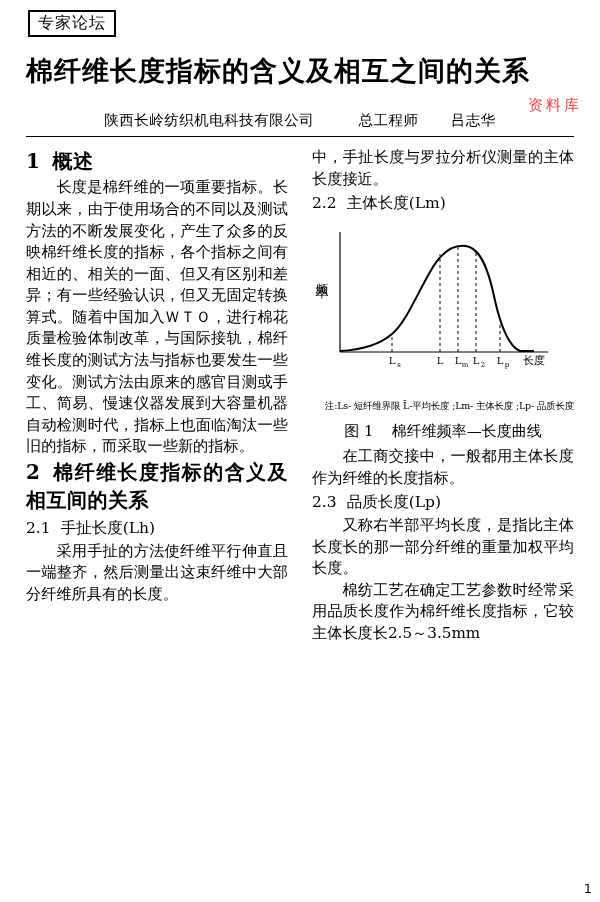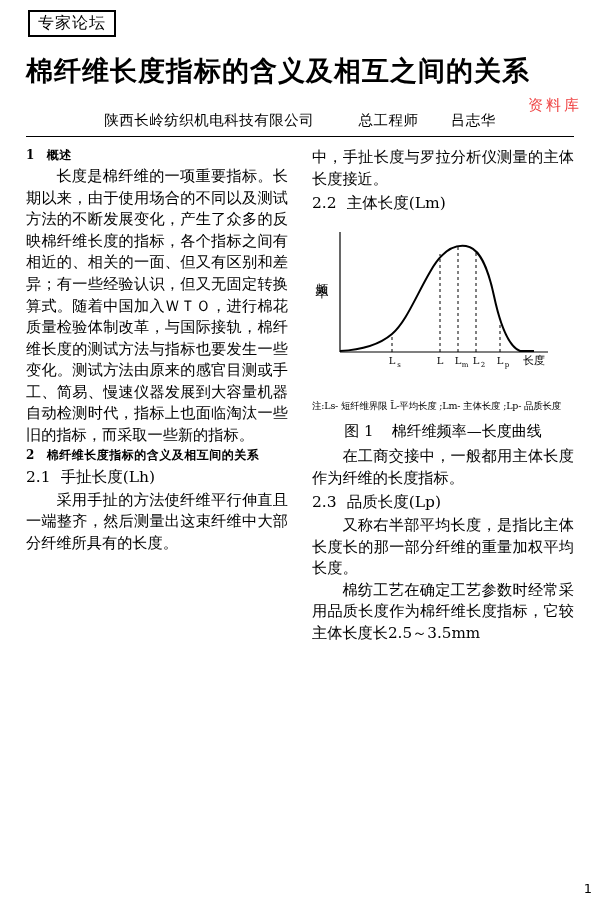--- a/index.html
+++ b/index.html
@@ -70,7 +70,7 @@
   .col.left { margin-right: 24px; }
   .sec-head {
     font-weight: bold;
-    font-size: 12px;
+    font-size: 20px;
     margin: 0 0 2px 0;
     letter-spacing: 0.5px;
   }

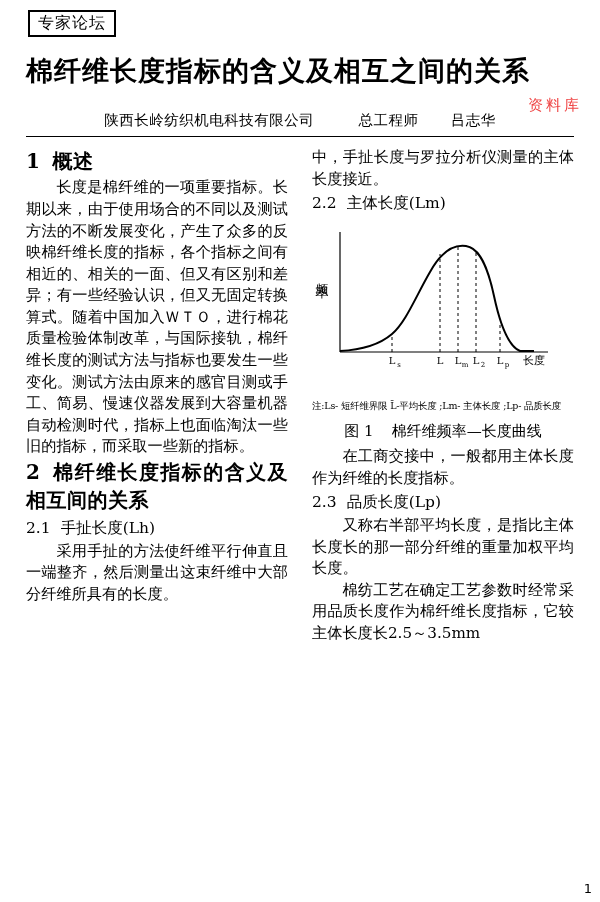--- a/index.html
+++ b/index.html
@@ -114,7 +114,7 @@
   }
   .fig-note {
     font-size: 9.5px;
-    text-align: left;
+    text-align: right;
     margin-top: 1px;
     letter-spacing: -0.2px;
   }

